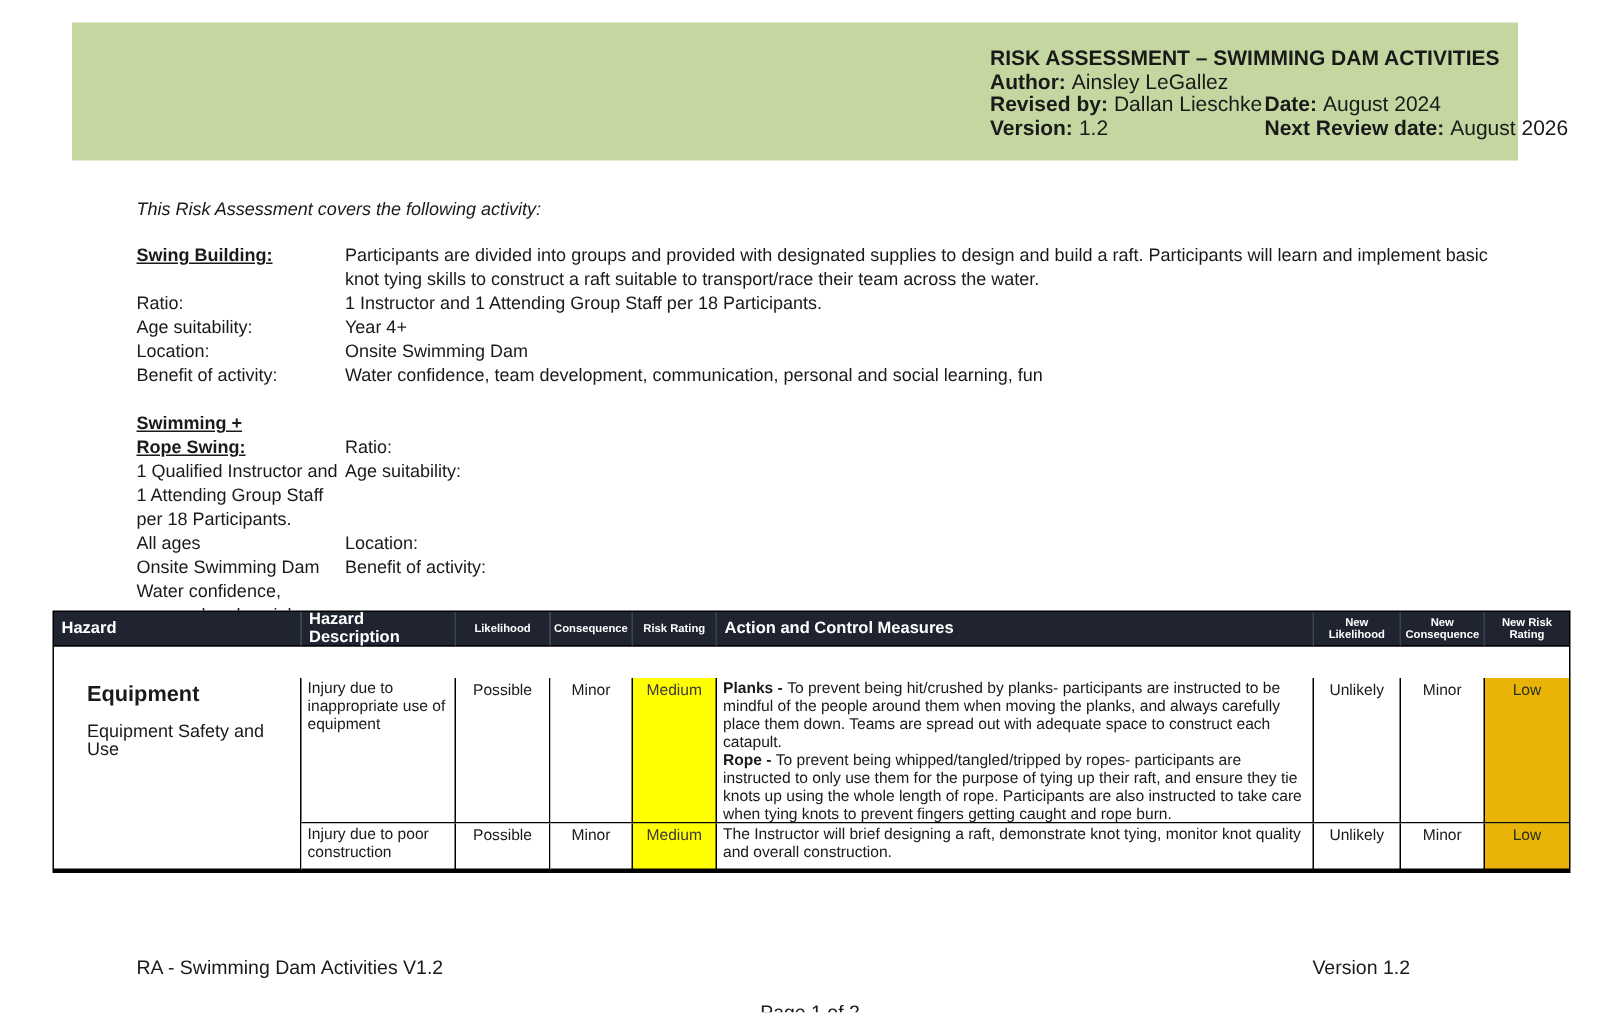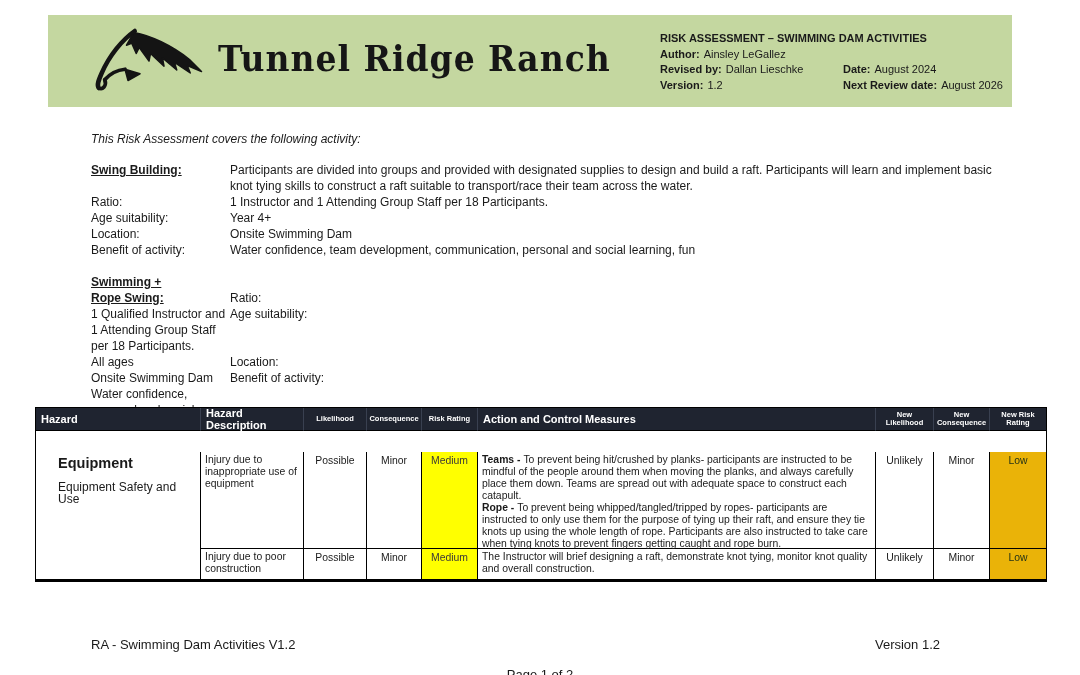--- a/index.html
+++ b/index.html
@@ -55,19 +55,6 @@
 <div class="page">
 
   <div class="band">
-    <div class="logo">
-      <svg viewBox="0 0 200 100" width="150" height="78" aria-hidden="true">
-        <g fill="#141414" stroke="#141414" stroke-linecap="round" stroke-linejoin="round">
-          <path d="M97,14 C80,26 63,47 53,70 C49,79 46,86 49,90" fill="none" stroke-width="6"></path>
-          <path d="M49,90 C54,93 60,87 57,79" fill="none" stroke-width="5"></path>
-          <path d="M57,79 C64,71 74,66 84,65" fill="none" stroke-width="5"></path>
-          <path d="M84,65 L104,71 L88,80 Z" stroke-width="2"></path>
-          <path d="M97,14 L86,33 L101,27 Z" stroke-width="2"></path>
-          <path d="M96,16 C118,20 146,33 170,52 L186,68 L167,60 L171,70 L150,56 L153,66 L134,50 L136,61 L118,44 L116,54 L103,36 L99,44 L91,26 Z" stroke-width="2"></path>
-        </g>
-      </svg>
-      <span class="logo-text">Tunnel Ridge Ranch</span>
-    </div>
     <div class="info">
       <div class="info-title">RISK ASSESSMENT – SWIMMING DAM ACTIVITIES</div>
       <div class="row">

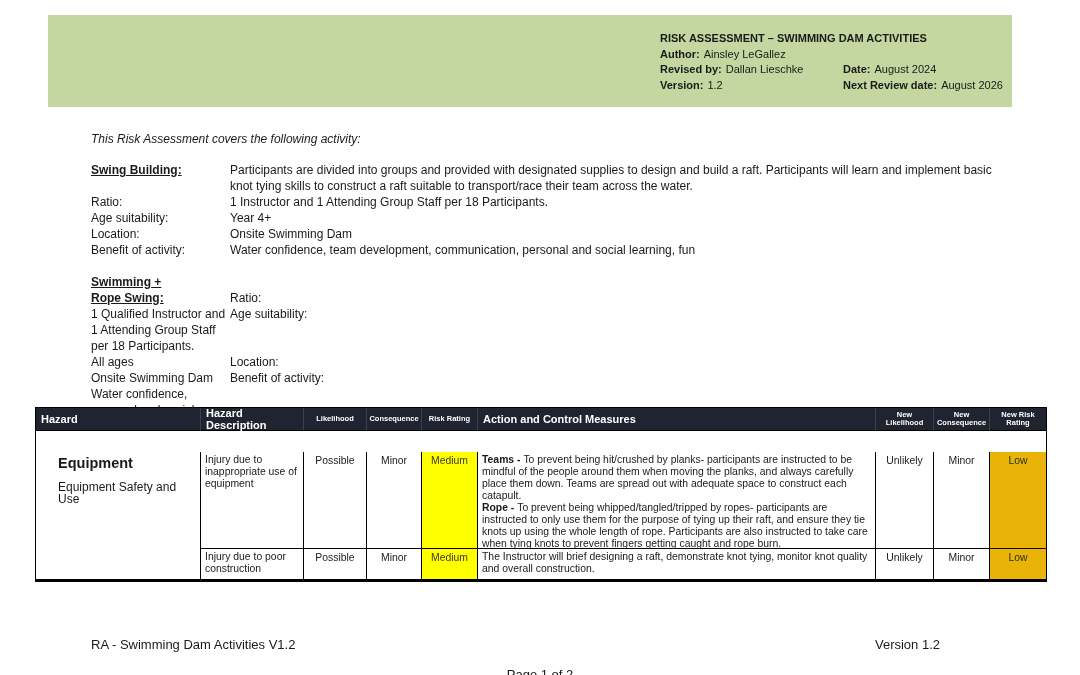--- a/index.html
+++ b/index.html
@@ -11,7 +11,7 @@
   .logo svg{display:block;}
   .logo-text{font-family:"DejaVu Serif",serif;font-weight:700;font-size:33px;letter-spacing:1px;
              color:#161616;margin-left:6px;transform:scaleY(1.05);}
-  .info{position:absolute;left:612px;top:16px;width:345px;font-size:11px;line-height:15.5px;}
+  .info{position:absolute;left:612px;top:16px;width:345px;font-size:14px;line-height:15.5px;}
   .info .row{white-space:nowrap;}
   .info b{margin-right:4px;}
   .info .grid{display:grid;grid-template-columns:183px auto;}

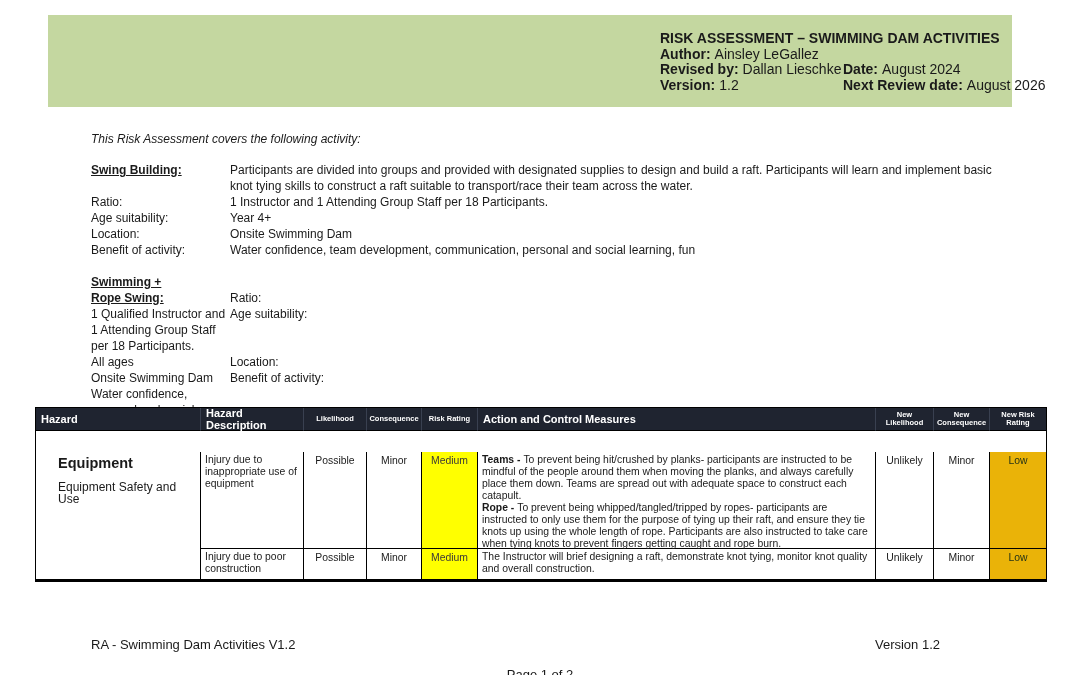--- a/index.html
+++ b/index.html
@@ -128,7 +128,7 @@
     <div class="cell center r3">Minor</div>
     <div class="cell center yellow r3">Medium</div>
     <div class="cell action r3">
-      <p><b>Teams - </b><span>To prevent being hit/crushed by planks- participants are instructed to be mindful of the people around them when moving the planks, and always carefully place them down. Teams are spread out with adequate space to construct each catapult.</span></p>
+      <p><b>Planks - </b><span>To prevent being hit/crushed by planks- participants are instructed to be mindful of the people around them when moving the planks, and always carefully place them down. Teams are spread out with adequate space to construct each catapult.</span></p>
       <p><b>Rope - </b><span>To prevent being whipped/tangled/tripped by ropes- participants are instructed to only use them for the purpose of tying up their raft, and ensure they tie knots up using the whole length of rope. Participants are also instructed to take care when tying knots to prevent fingers getting caught and rope burn.</span></p>
     </div>
     <div class="cell center r3">Unlikely</div>

